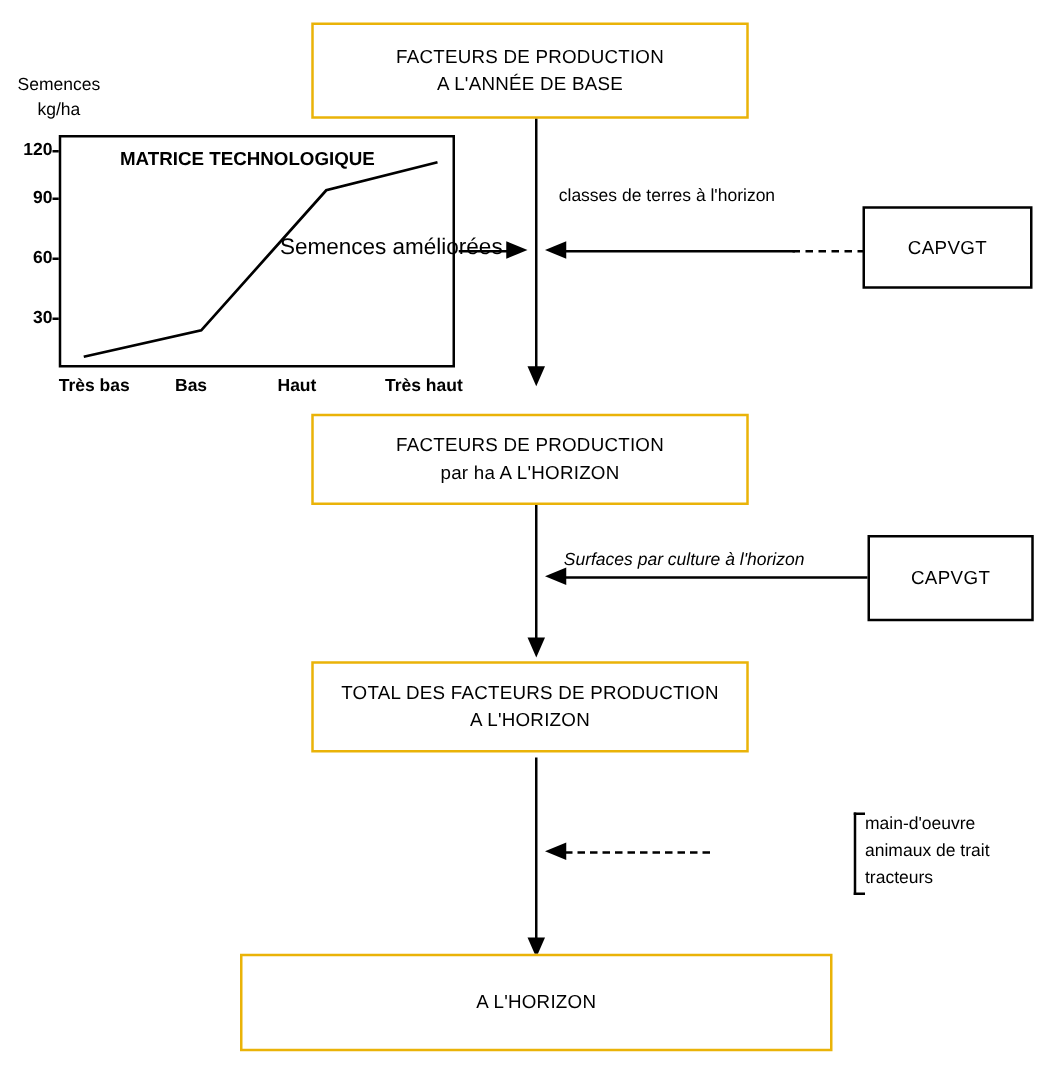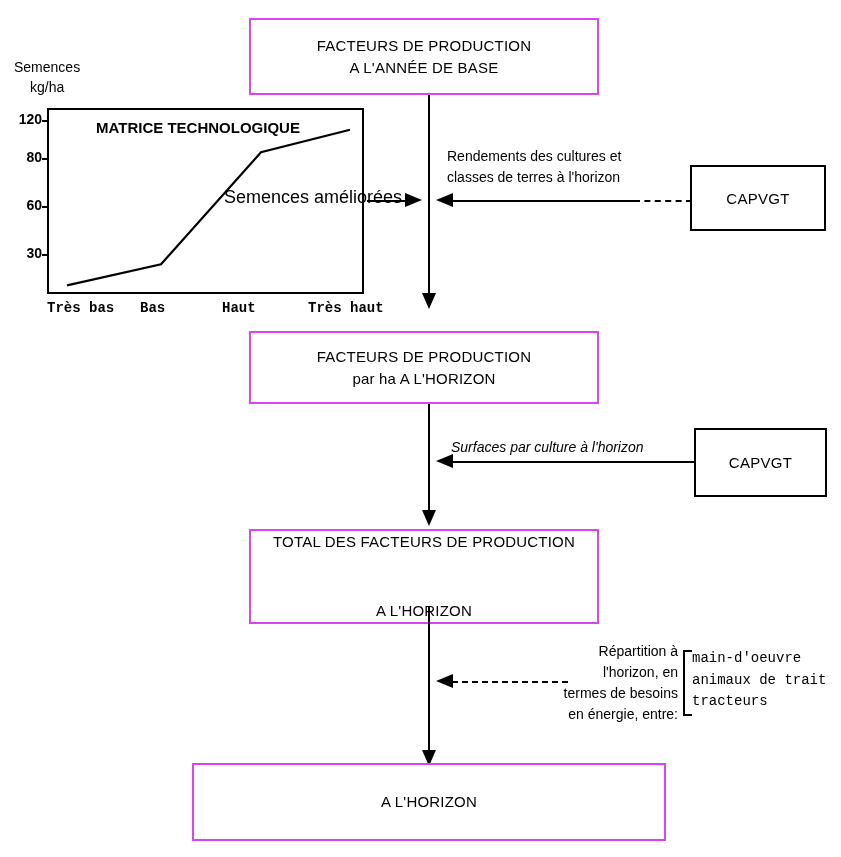--- a/index.html
+++ b/index.html
@@ -22,7 +22,7 @@
   
   .pbox {
     position: absolute;
-    border: 2px solid #d946ef;
+    border: 2px solid #eab308;
     background: #fff;
     display: flex;
     flex-direction: column;

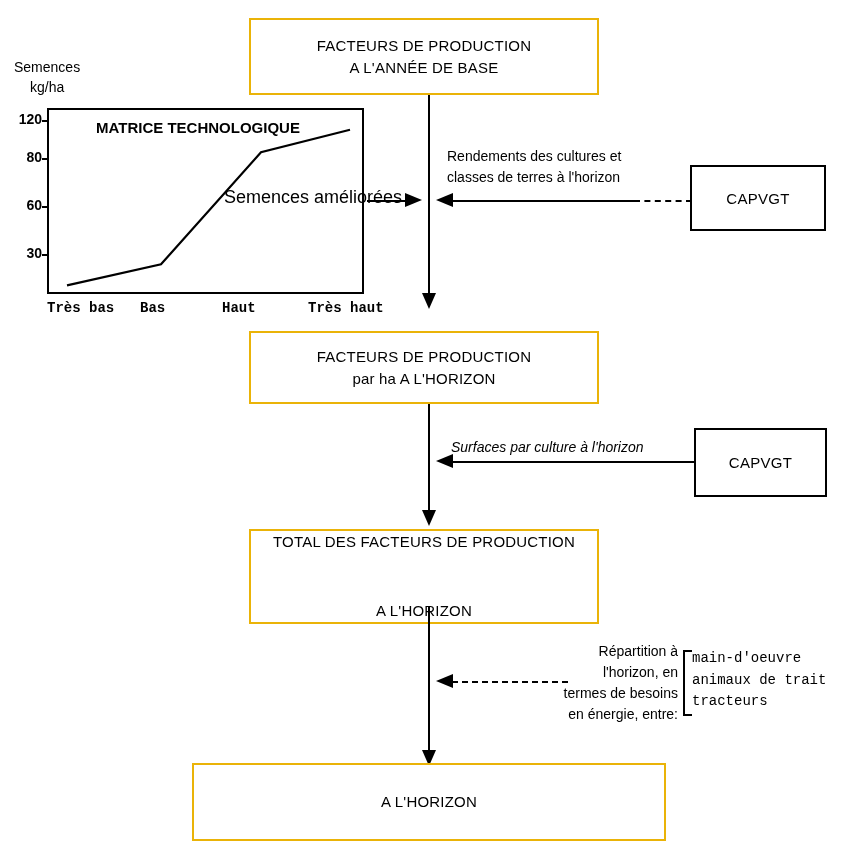--- a/index.html
+++ b/index.html
@@ -181,7 +181,7 @@
   <div class="ytick" style="left:8px; top:111px;">120</div>
   <div class="ytick-mark" style="left:42px; top:120px;"></div>
 
-  <div class="ytick" style="left:8px; top:149px;">80</div>
+  <div class="ytick" style="left:8px; top:149px;">90</div>
   <div class="ytick-mark" style="left:42px; top:158px;"></div>
 
   <div class="ytick" style="left:8px; top:197px;">60</div>

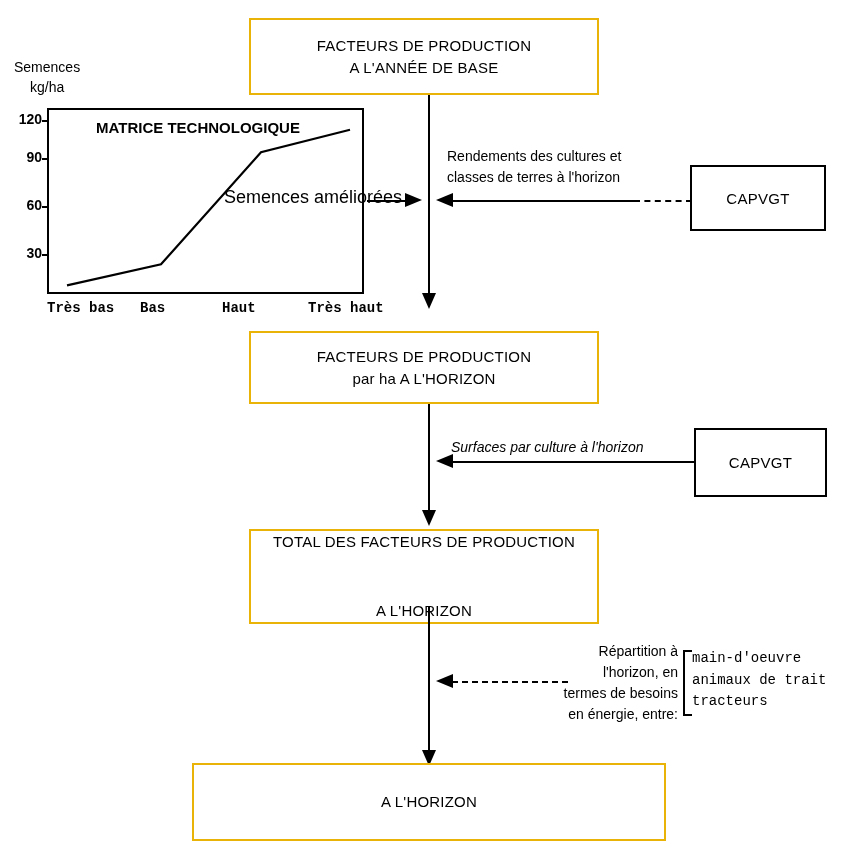--- a/index.html
+++ b/index.html
@@ -227,7 +227,6 @@
   <div class="hline dash" style="left:634px; top:200px; width:58px;"></div>
   <div class="arrow-left" style="left:436px; top:193px;"></div>
   <div class="edge-label" style="left:447px; top:146px;">
-    <span class="ln">Rendements des cultures et</span>
     <span class="ln">classes de terres à l'horizon</span>
   </div>
 

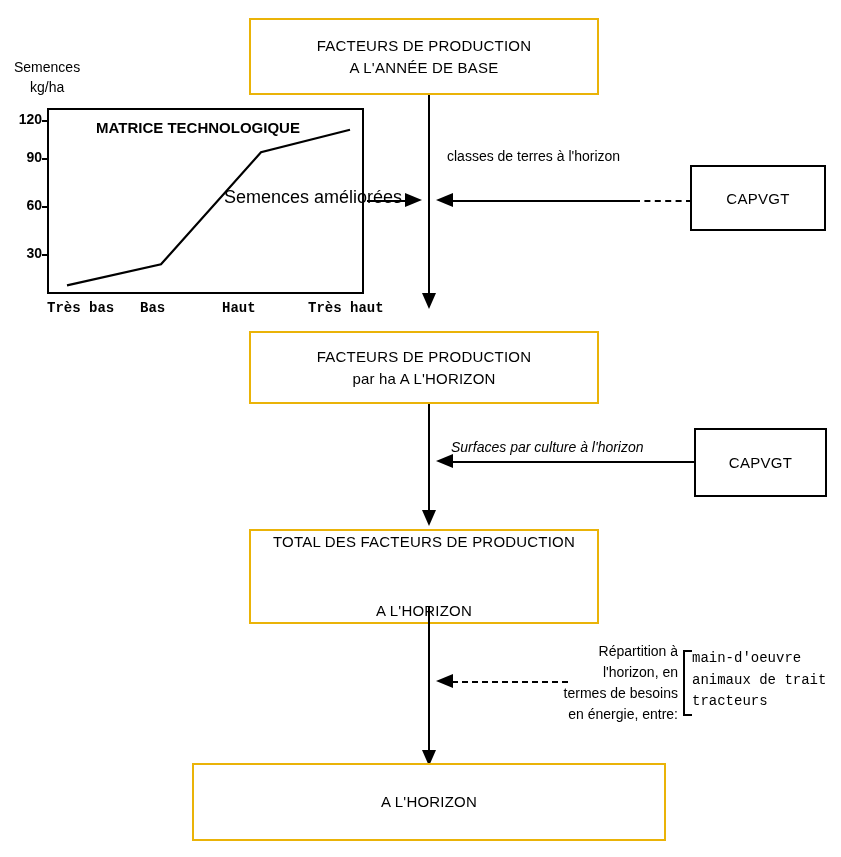--- a/index.html
+++ b/index.html
@@ -93,7 +93,6 @@
     font-size: 14px;
     font-weight: bold;
     white-space: nowrap;
-    font-family: Liberation Mono, monospace;
   }
   .axis-title {
     position: absolute;

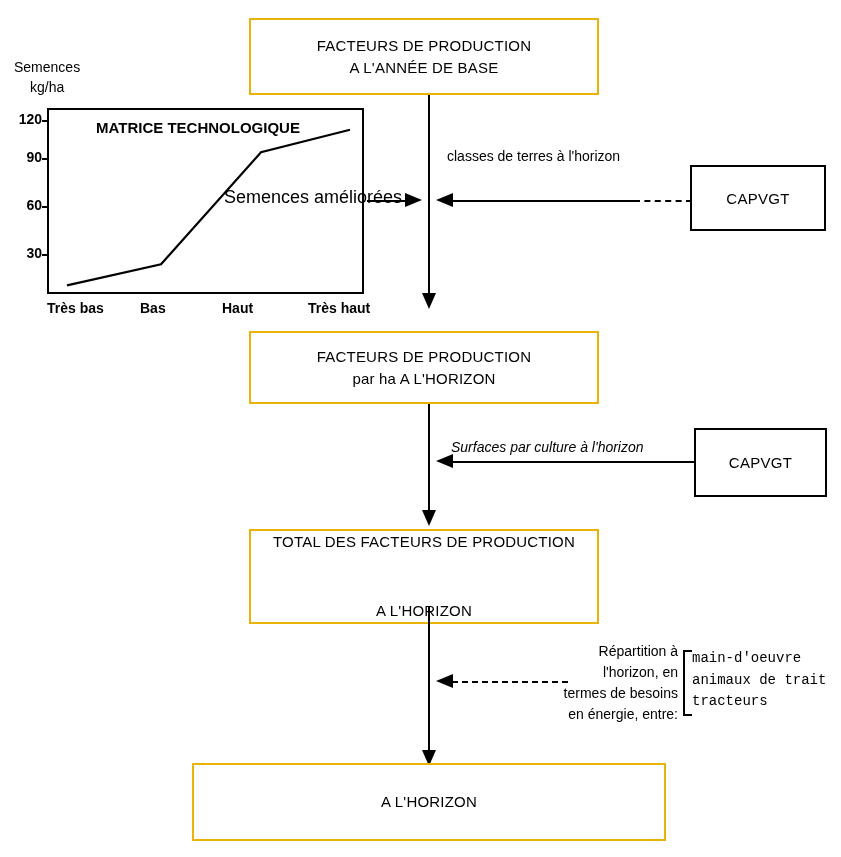--- a/index.html
+++ b/index.html
@@ -246,7 +246,7 @@
     <span class="ln">Surfaces par culture à l'horizon</span>
   </div>
 
-  <div class="pbox" style="left:249px; top:529px; width:350px; height:95px;justify-content:space-between;">
+  <div class="pbox" style="left:249px; top:529px; width:350px; height:73px;">
     <span class="ln">TOTAL DES FACTEURS DE PRODUCTION</span>
     <span class="ln">A L'HORIZON</span>
   </div>

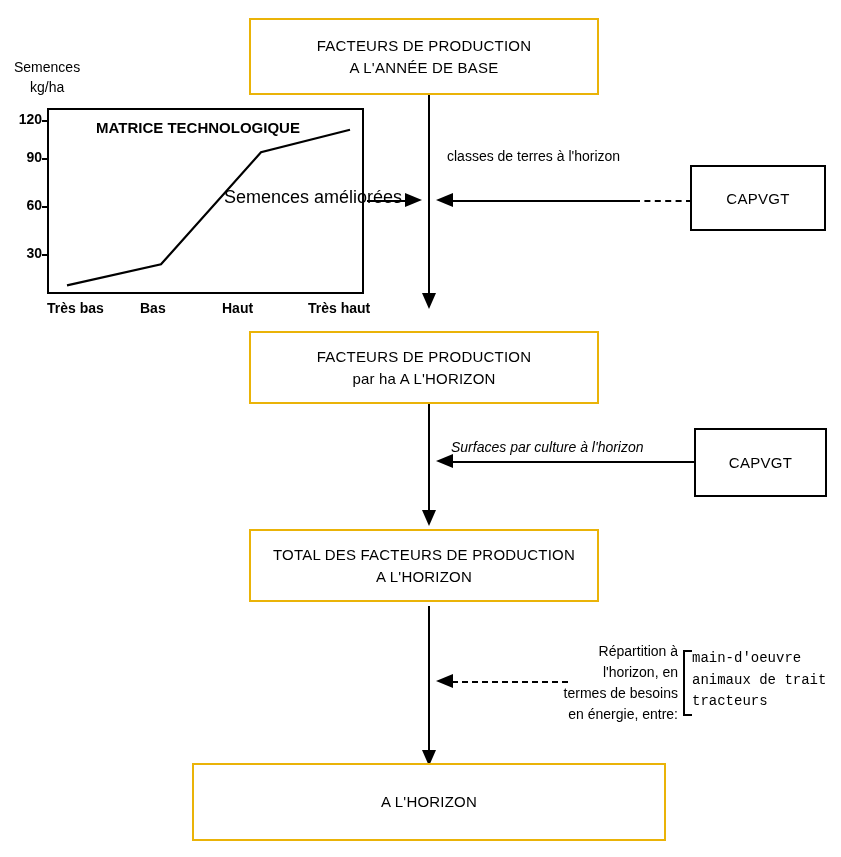--- a/index.html
+++ b/index.html
@@ -256,12 +256,6 @@
 
   <div class="hline dash" style="left:452px; top:681px; width:116px;"></div>
   <div class="arrow-left" style="left:436px; top:674px;"></div>
-  <div class="edge-label right-al" style="left:506px; top:641px; width:172px;">
-    <span class="ln">Répartition à</span>
-    <span class="ln">l'horizon, en</span>
-    <span class="ln">termes de besoins</span>
-    <span class="ln">en énergie, entre:</span>
-  </div>
 
   <div id="bracket-group">
     <div id="bracket"></div>

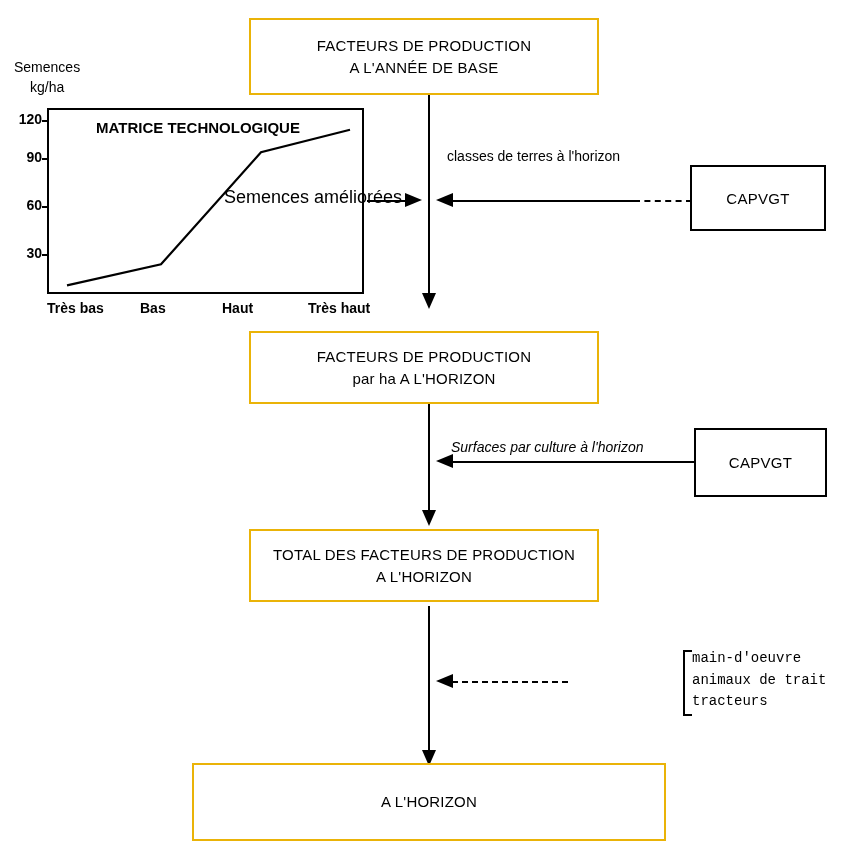--- a/index.html
+++ b/index.html
@@ -165,7 +165,7 @@
     line-height: 1.55;
     white-space: nowrap;
   }
-  #bracket-items .ln { display: block; font-family: Liberation Mono, monospace; }
+  #bracket-items .ln { display: block; }
 </style>
 </head>
 <body>

